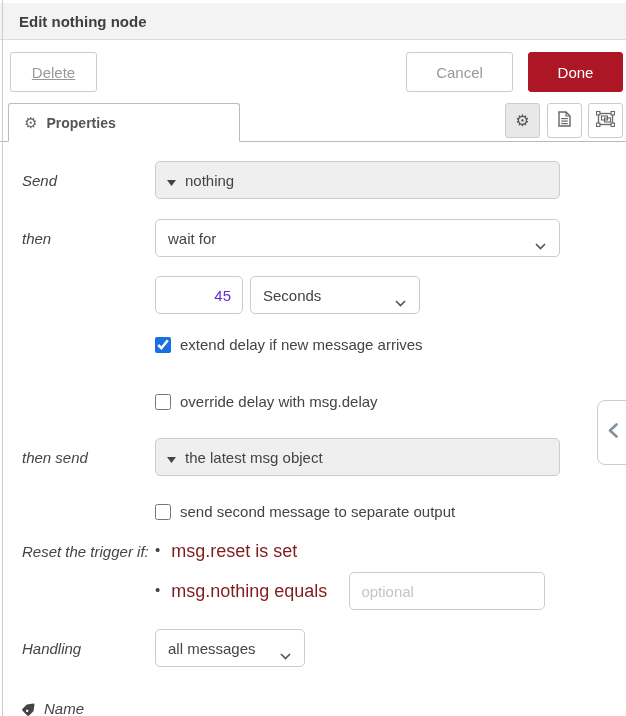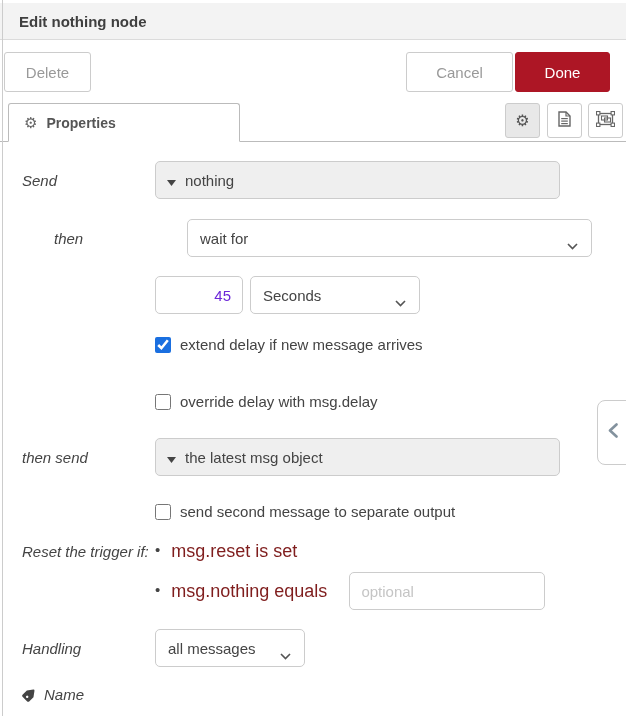--- a/index.html
+++ b/index.html
@@ -51,7 +51,7 @@
     color: #999;
     cursor: pointer;
   }
-  .btn-delete { left: 4px; width: 87px; }
+  .btn-delete { left: 10px; width: 87px; text-decoration: underline; }
   .btn-cancel { right: 113px; width: 107px; }
   .btn-done {
     right: 16px; width: 95px;

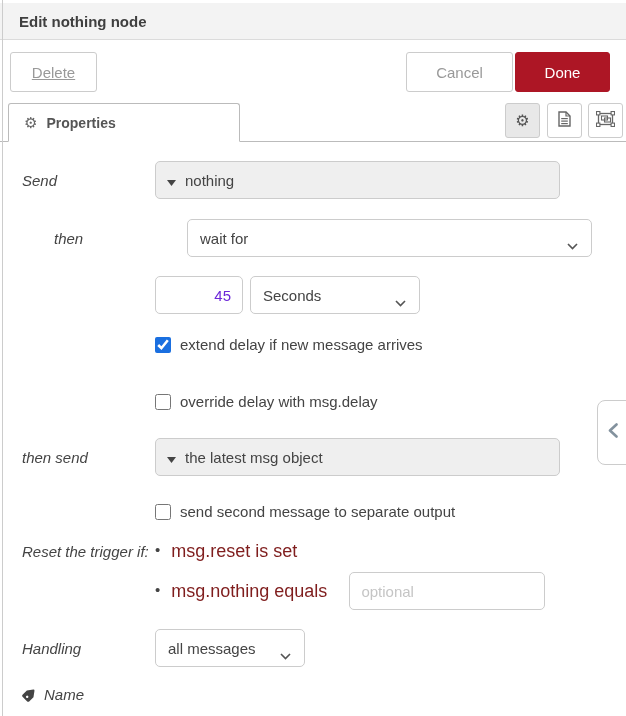--- a/index.html
+++ b/index.html
@@ -54,7 +54,7 @@
   .btn-delete { left: 10px; width: 87px; text-decoration: underline; }
   .btn-cancel { right: 113px; width: 107px; }
   .btn-done {
-    right: 16px; width: 95px;
+    right: 3px; width: 95px;
     background: #AD1625; border-color: #AD1625; color: #fff;
   }
 

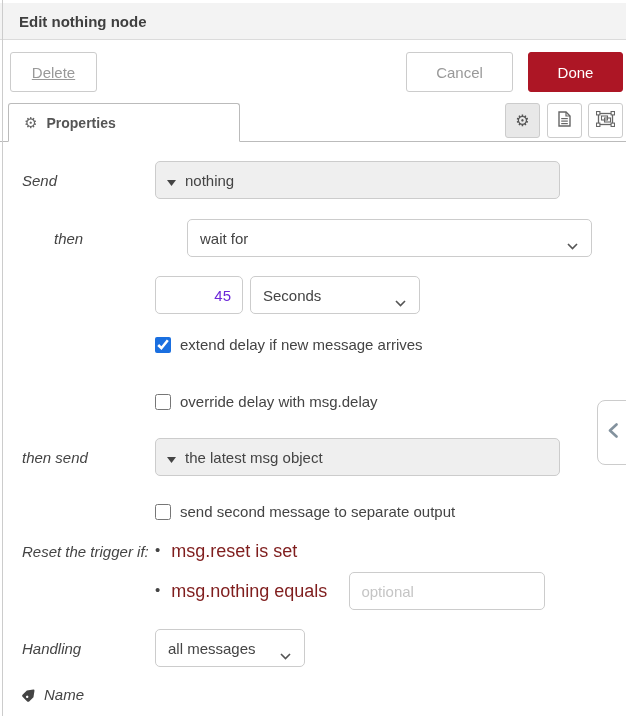--- a/index.html
+++ b/index.html
@@ -152,7 +152,7 @@
 
   
   .row-send      { margin-top: 19px; }
-  .row-then      { margin-top: 20px; margin-left: 32px; }
+  .row-then      { margin-top: 20px; }
   .row-duration  { margin-top: 19px; }
   .row-cb1       { margin-top: 22px; }
   .row-cb2       { margin-top: 40px; }

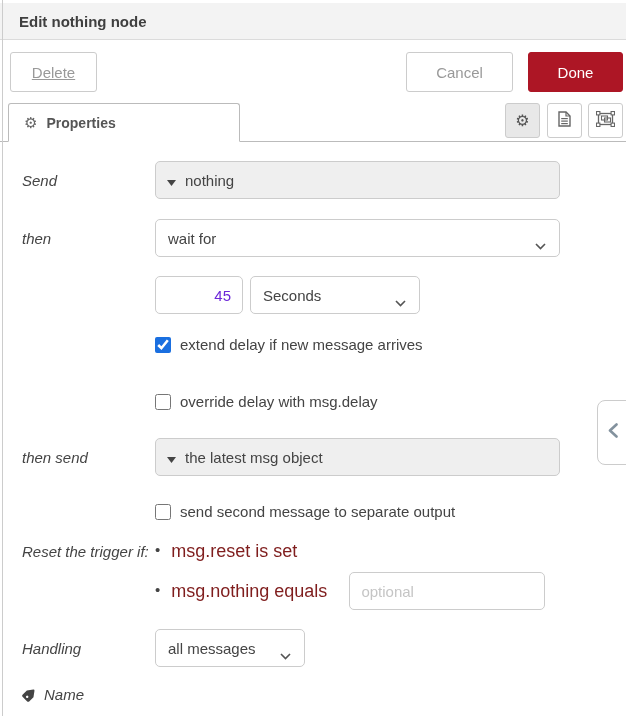--- a/index.html
+++ b/index.html
@@ -161,7 +161,7 @@
   .row-reset     { margin-top: 21px; }
   .reset-line2   { margin-top: 10px; display: flex; align-items: center; }
   .row-handling  { margin-top: 19px; }
-  .row-name      { margin-top: 19px; }
+  .row-name      { margin-top: 33px; }
 
   
   .collapse-btn {

